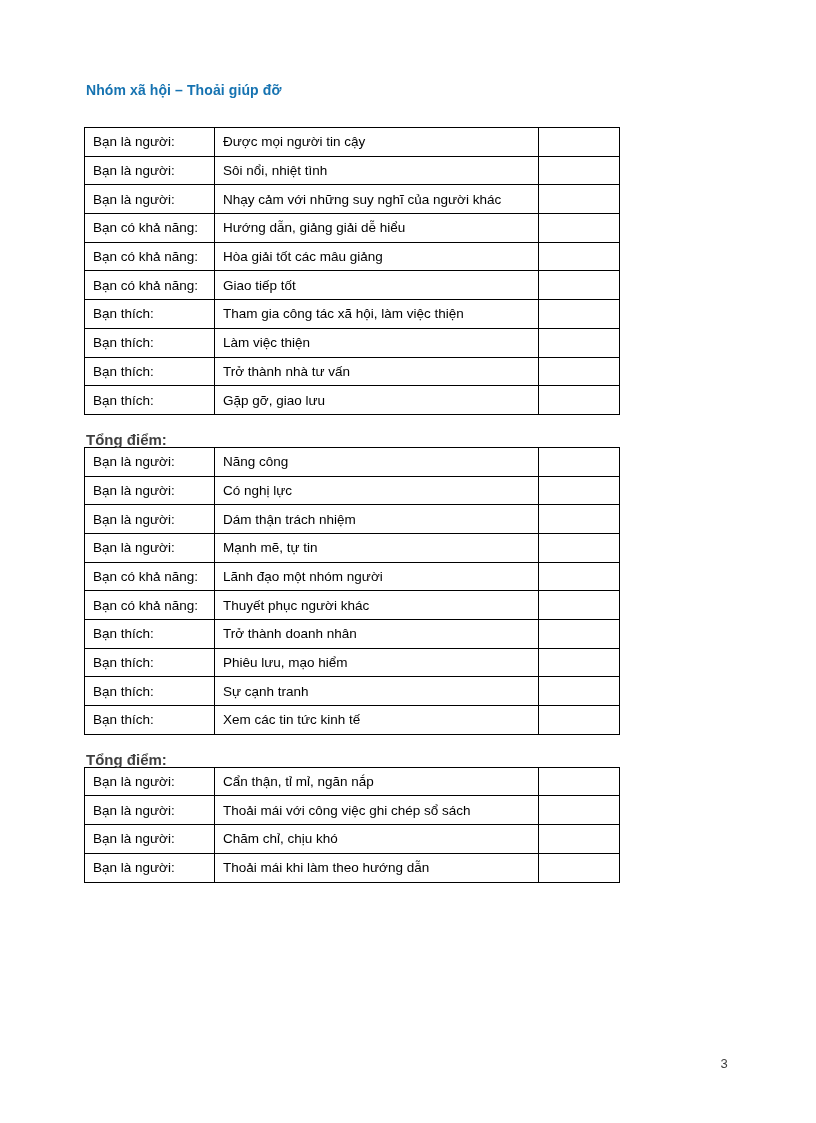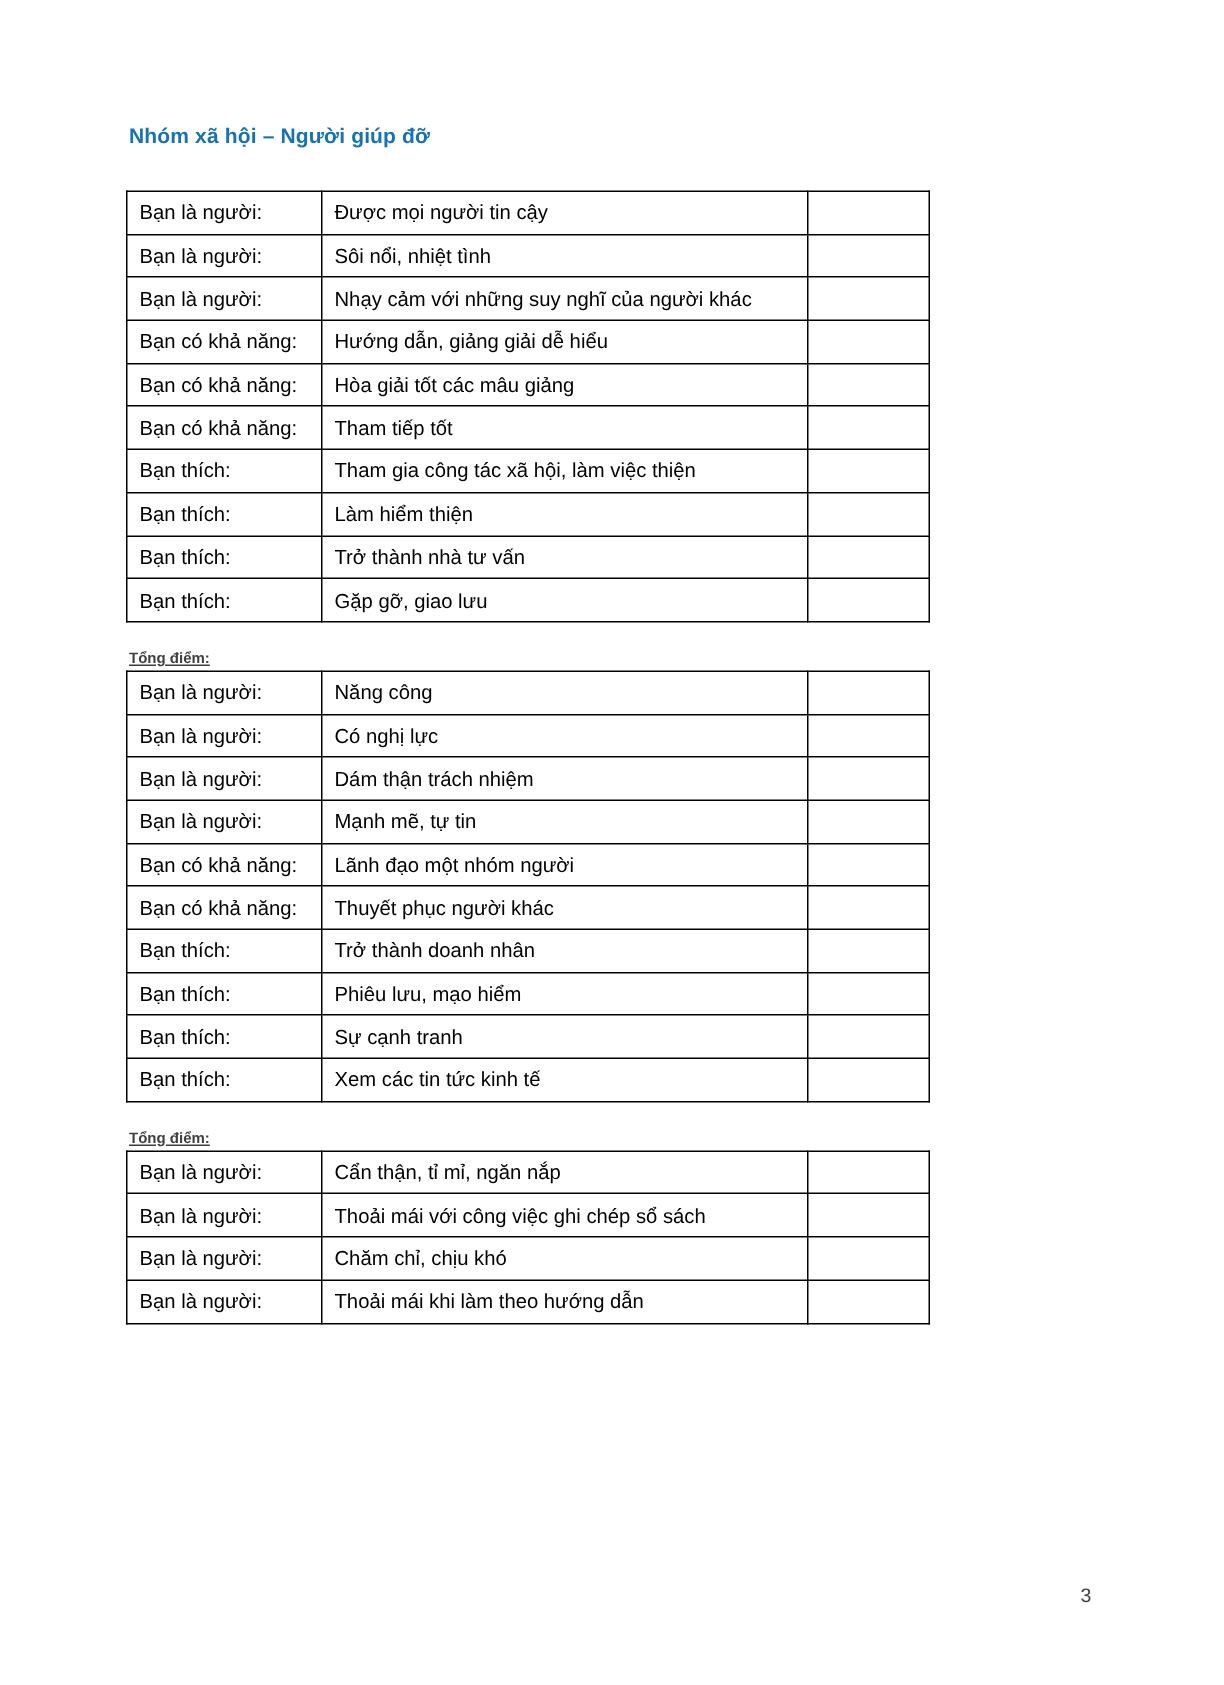--- a/index.html
+++ b/index.html
@@ -70,7 +70,7 @@
 <div class="page">
   <div id="sections-root">
   <section class="group-section">
-    <h2 class="group-heading">Nhóm xã hội – Người giúp đỡ</h2>
+    <h2 class="group-heading">Nhóm xã hội – Thoải giúp đỡ</h2>
     <table class="score-table">
       <tbody>
   <tr>

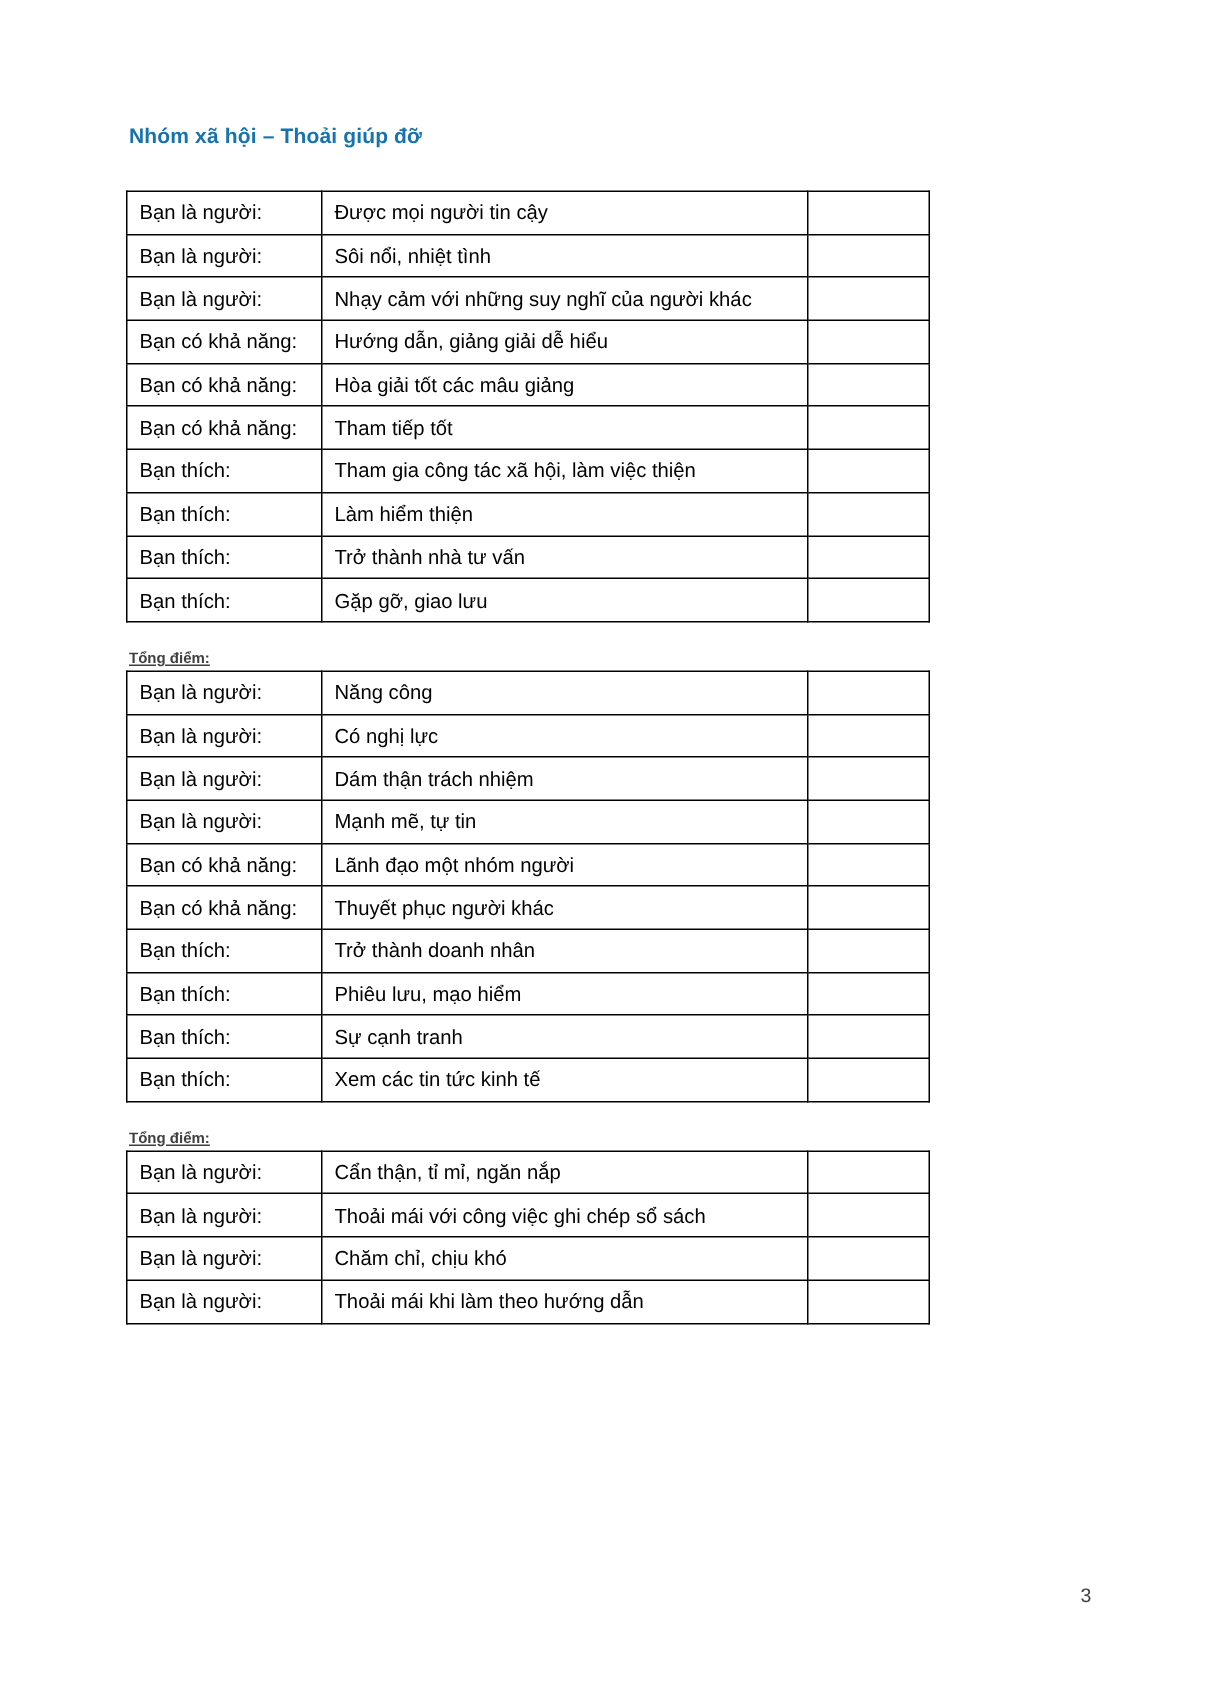--- a/index.html
+++ b/index.html
@@ -105,7 +105,7 @@
 
   <tr>
     <td class="col-label">Bạn có khả năng:</td>
-    <td class="col-desc">Tham tiếp tốt</td>
+    <td class="col-desc">Giao tiếp tốt</td>
     <td class="col-score"></td>
   </tr>
 

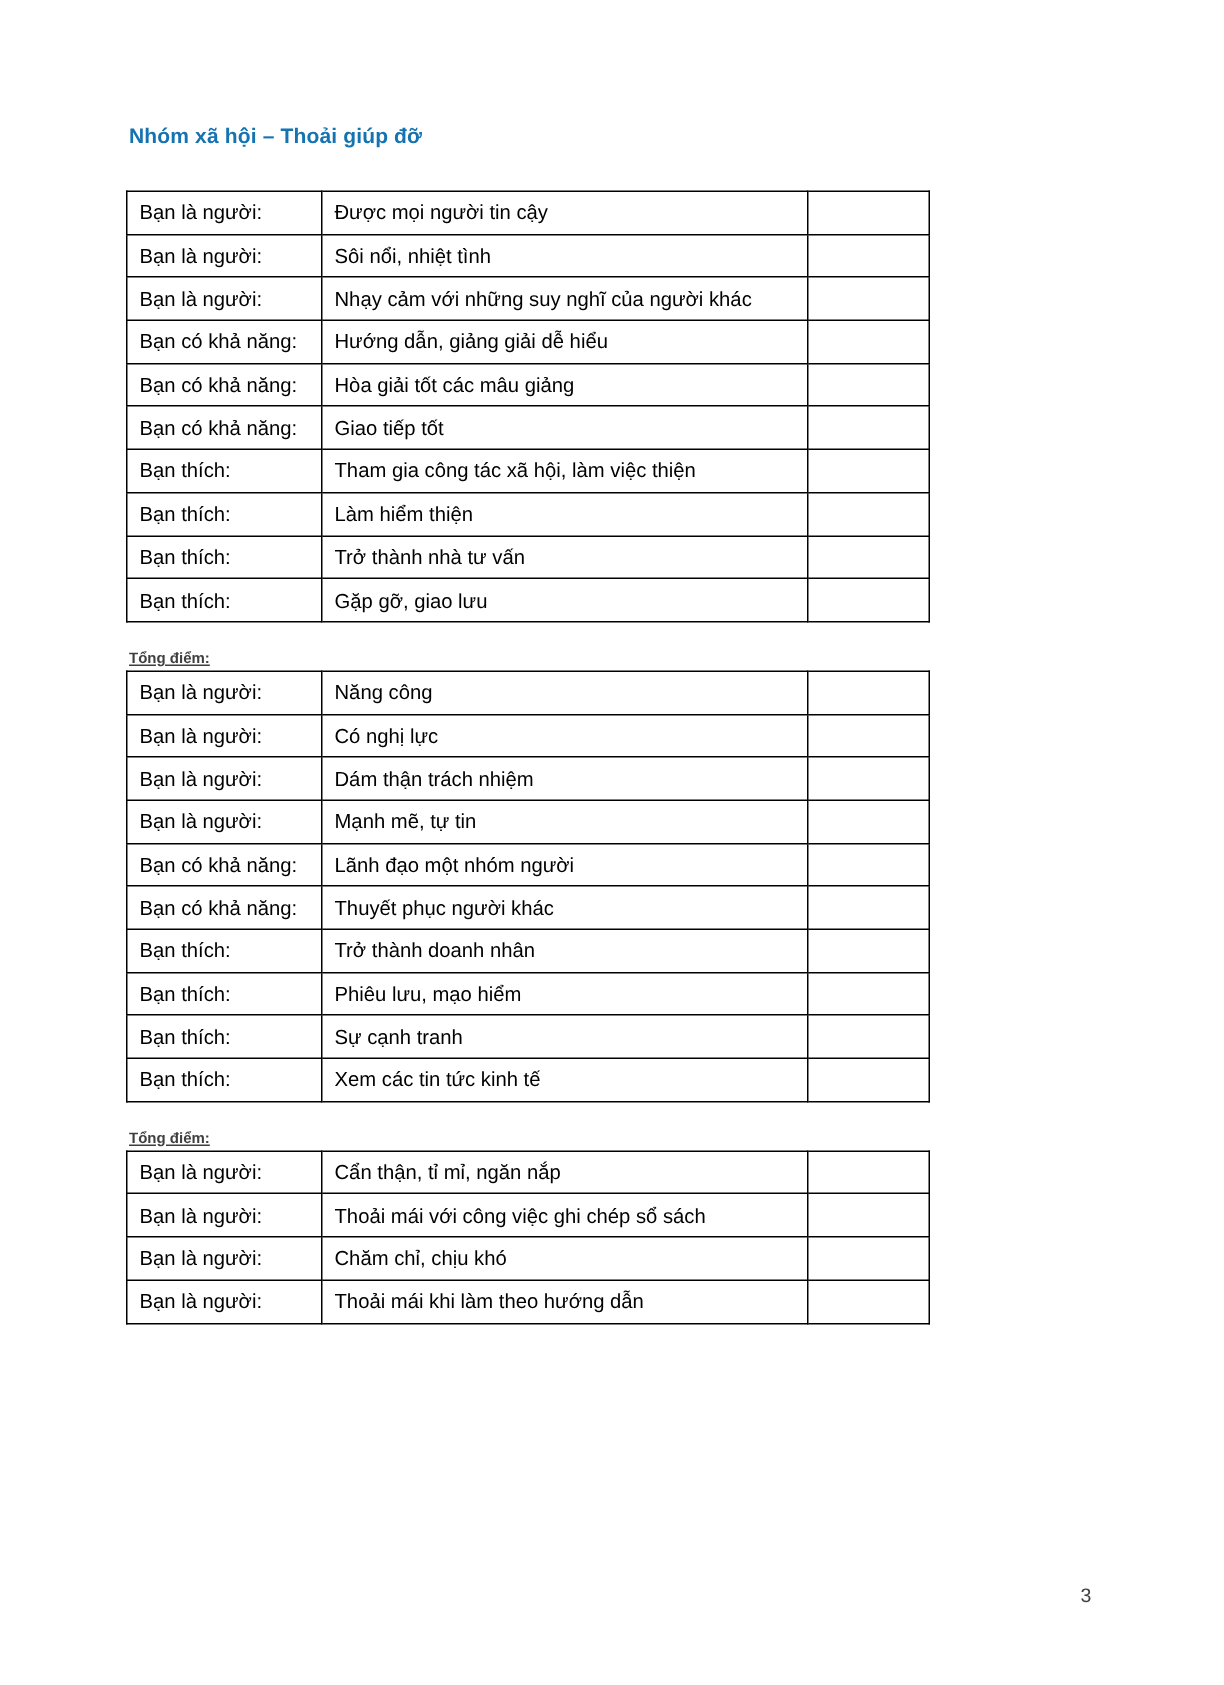--- a/index.html
+++ b/index.html
@@ -117,7 +117,7 @@
 
   <tr>
     <td class="col-label">Bạn thích:</td>
-    <td class="col-desc">Làm hiểm thiện</td>
+    <td class="col-desc">Làm việc thiện</td>
     <td class="col-score"></td>
   </tr>
 

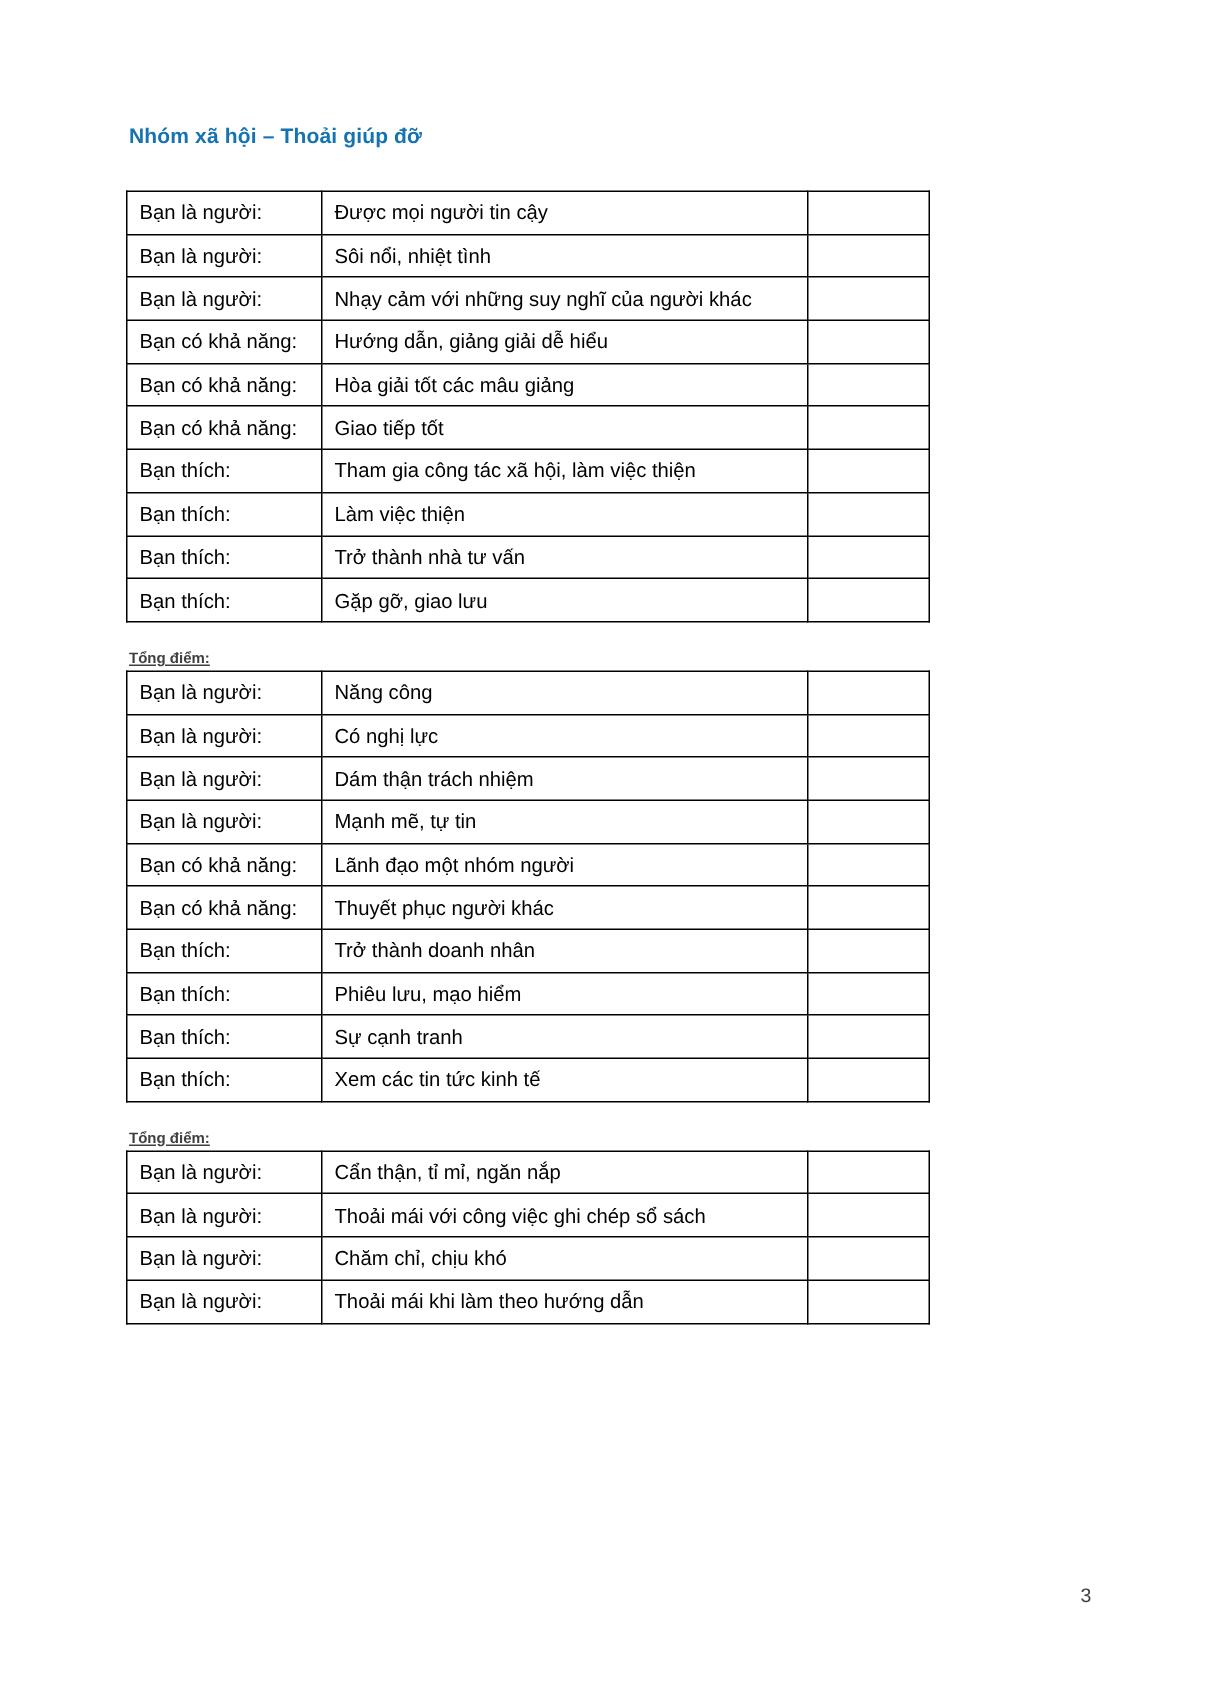--- a/index.html
+++ b/index.html
@@ -47,12 +47,11 @@
   td.col-desc  { width: 324px; padding-left: 10px; margin-left: 22px; }
   td.col-score { width: 81px; }
   .total-label {
-    font-size: 10px;
+    font-size: 15px;
     font-weight: bold;
     color: #3F3F3F;
     line-height: 15px;
     margin: 17px 0 0 2px;
-    text-decoration: underline;
   }
   .page-number {
     position: absolute;

